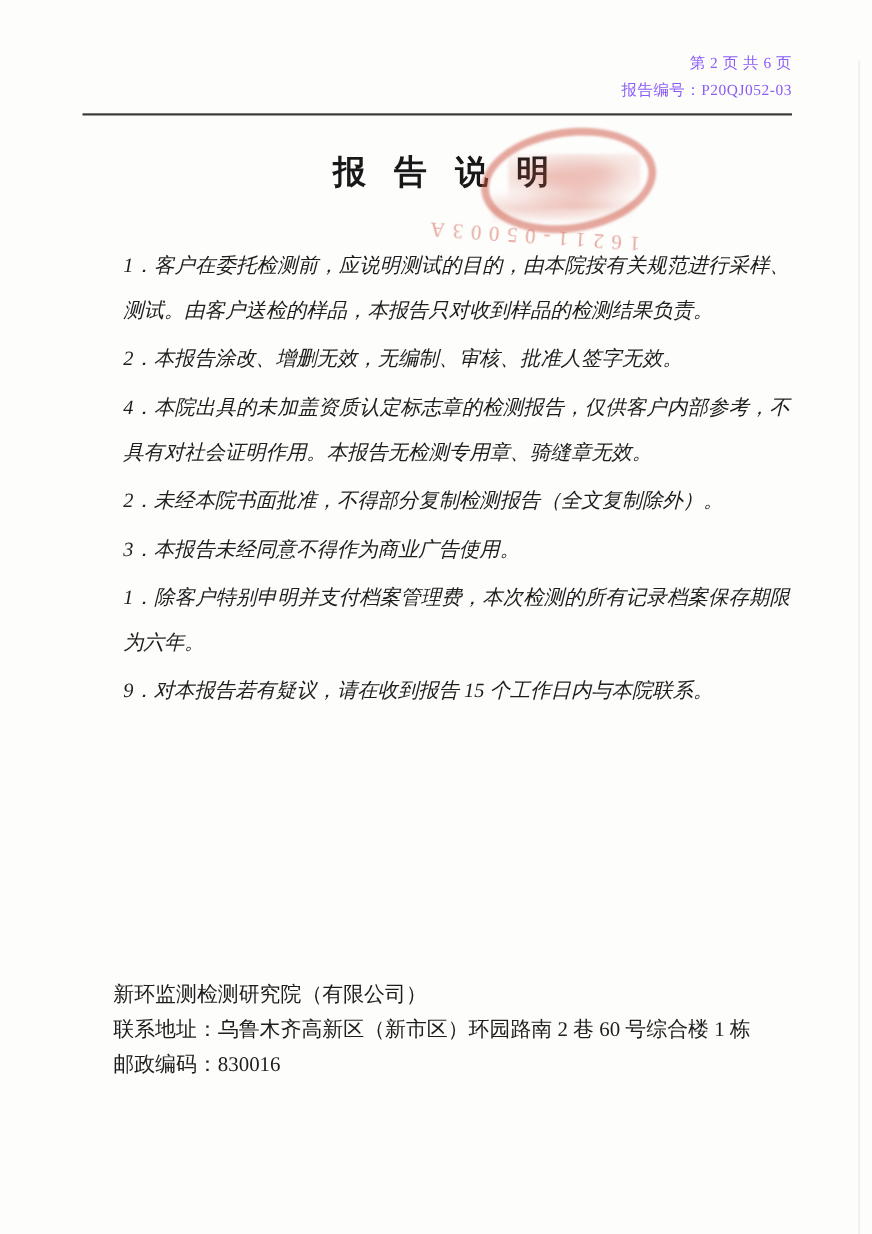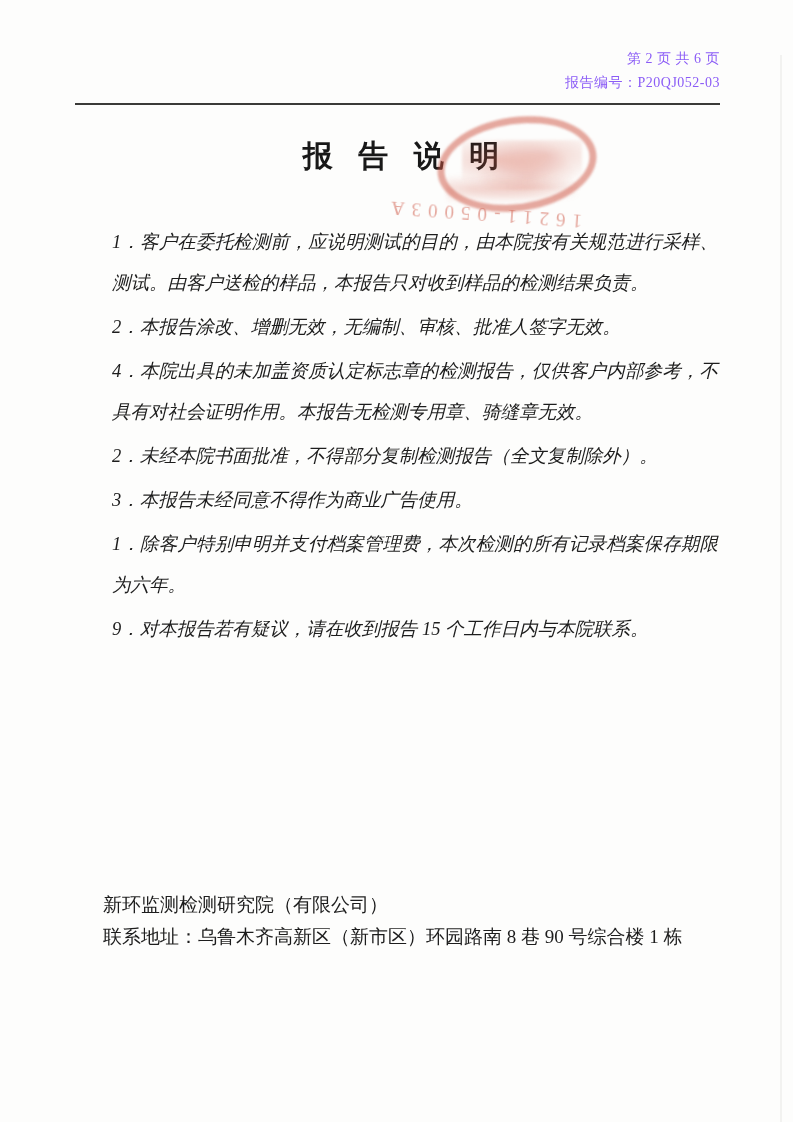--- a/index.html
+++ b/index.html
@@ -116,7 +116,7 @@
 
   <div class="footer">
     <div>新环监测检测研究院（有限公司）</div>
-    <div>联系地址：乌鲁木齐高新区（新市区）环园路南 8 巷 90 号综合楼 1 栋</div>
+    <div>联系地址：乌鲁木齐高新区（新市区）环园路南 2 巷 60 号综合楼 1 栋</div>
   </div>
 
   <div class="scan-edge"></div>

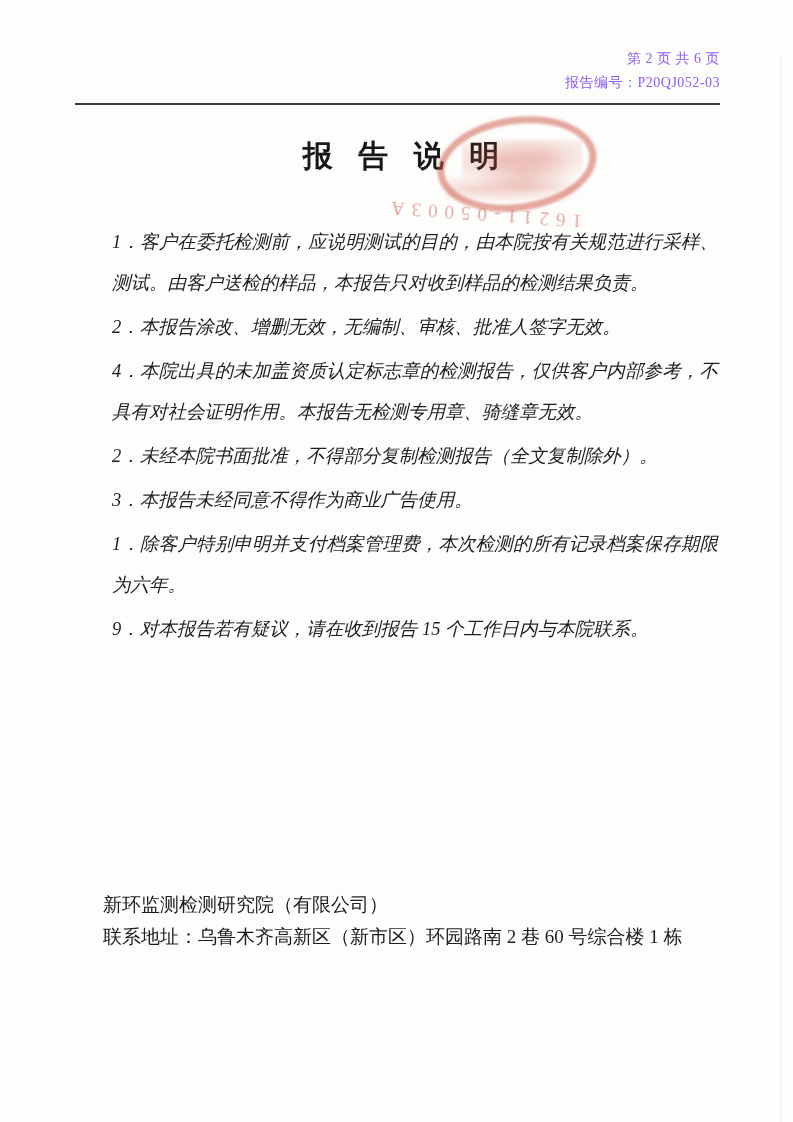--- a/index.html
+++ b/index.html
@@ -117,6 +117,7 @@
   <div class="footer">
     <div>新环监测检测研究院（有限公司）</div>
     <div>联系地址：乌鲁木齐高新区（新市区）环园路南 2 巷 60 号综合楼 1 栋</div>
+    <div>邮政编码：830016</div>
   </div>
 
   <div class="scan-edge"></div>

